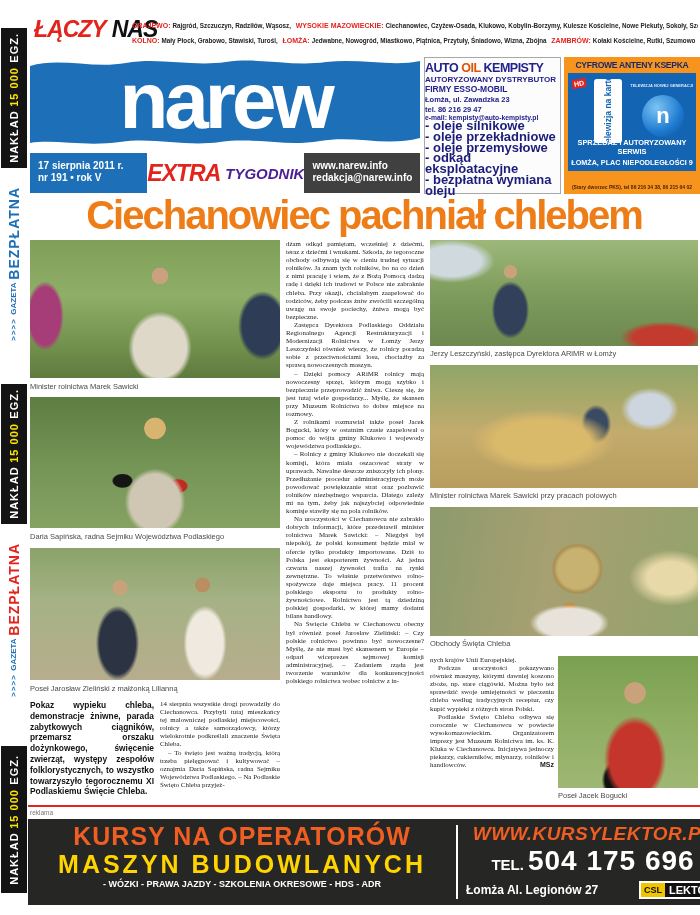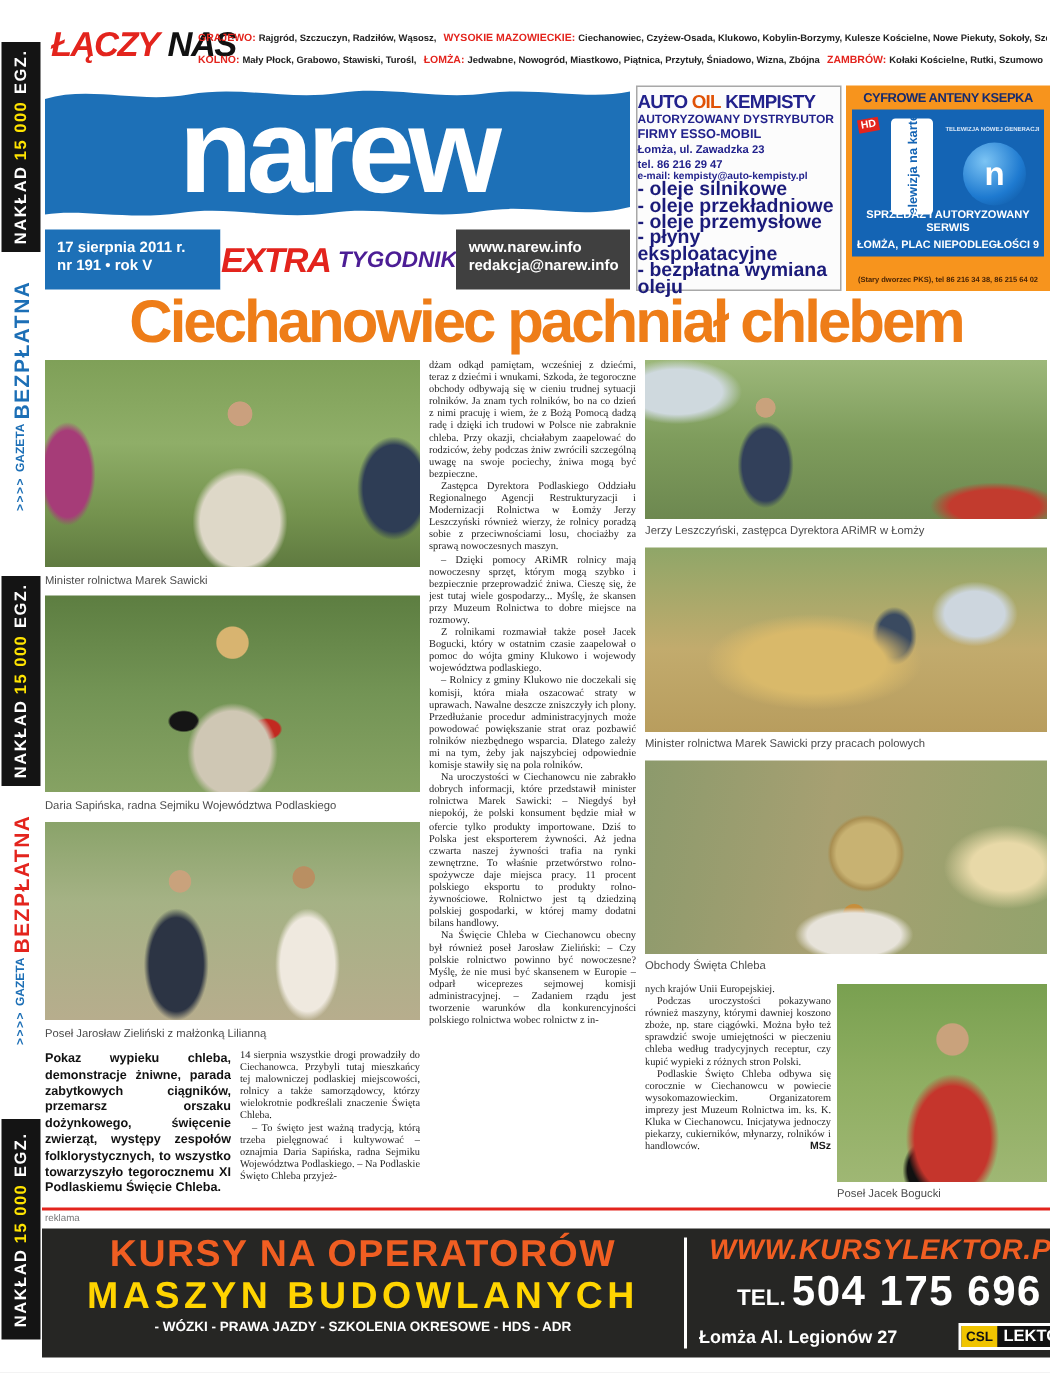--- a/index.html
+++ b/index.html
@@ -220,7 +220,7 @@
     <div class="item">- oleje silnikowe</div>
     <div class="item">- oleje przekładniowe</div>
     <div class="item">- oleje przemysłowe</div>
-    <div class="item">- płyny eksploatacyjne</div>
+    <div class="item">- odkąd eksploatacyjne</div>
     <div class="item">- bezpłatna wymiana oleju</div>
   </div>
 

